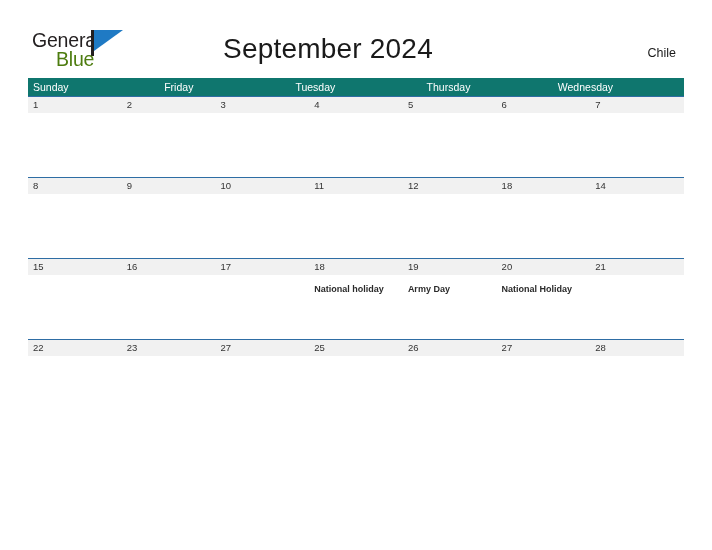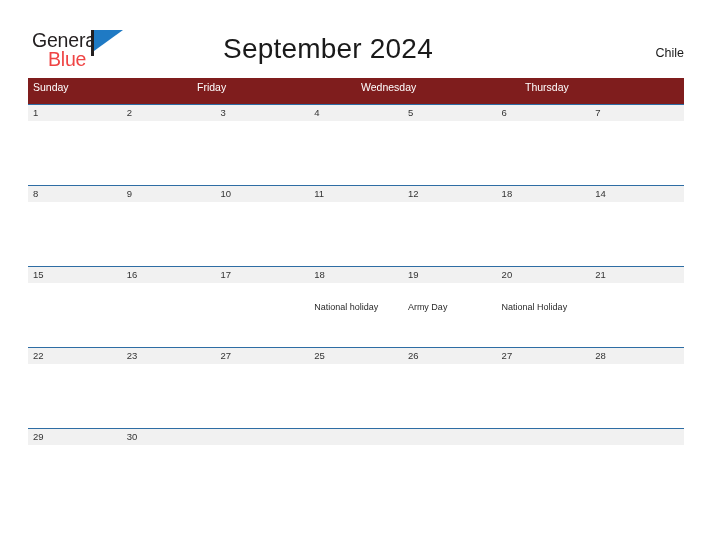--- a/index.html
+++ b/index.html
@@ -49,11 +49,11 @@
   }
   .logo-blue {
     position: absolute;
-    left: 16px;
+    left: 24px;
     top: 19px;
     font-size: 19.5px;
     letter-spacing: -0.2px;
-    color: #ef4444;
+    color: #4d7c0f;
     line-height: 22px;
     white-space: nowrap;
   }

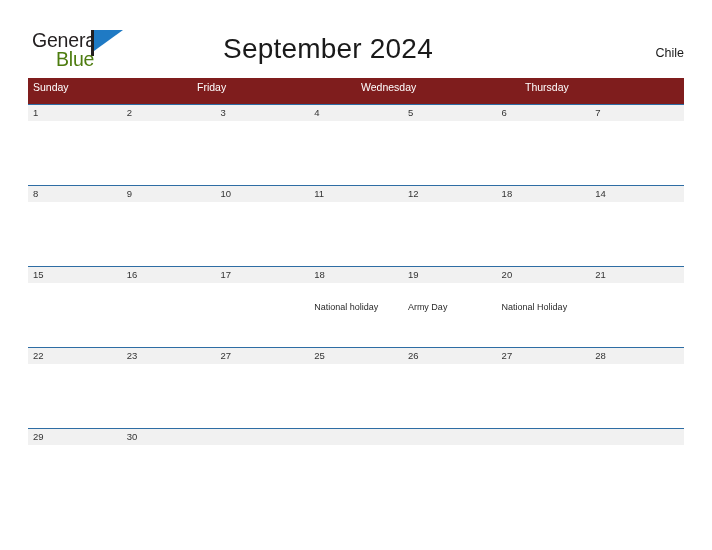--- a/index.html
+++ b/index.html
@@ -88,7 +88,7 @@
 
   .region-label {
     position: absolute;
-    right: 28px;
+    right: 36px;
     top: 46px;
     font-size: 12.5px;
     color: #1a1a1a;

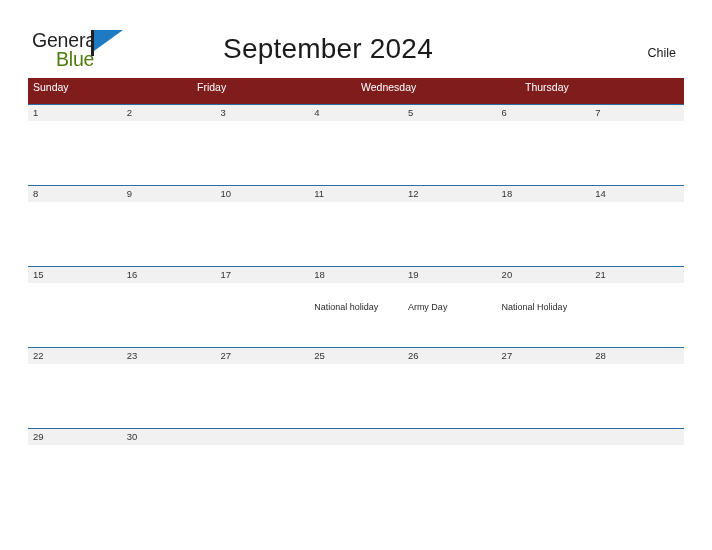--- a/index.html
+++ b/index.html
@@ -106,8 +106,8 @@
   .dow-row {
     display: flex;
     width: 656px;
-    height: 26px;
-    background: #7f1d1d;
+    height: 18px;
+    background: #0f766e;
   }
   .dow-cell {
     flex: 1 1 0;

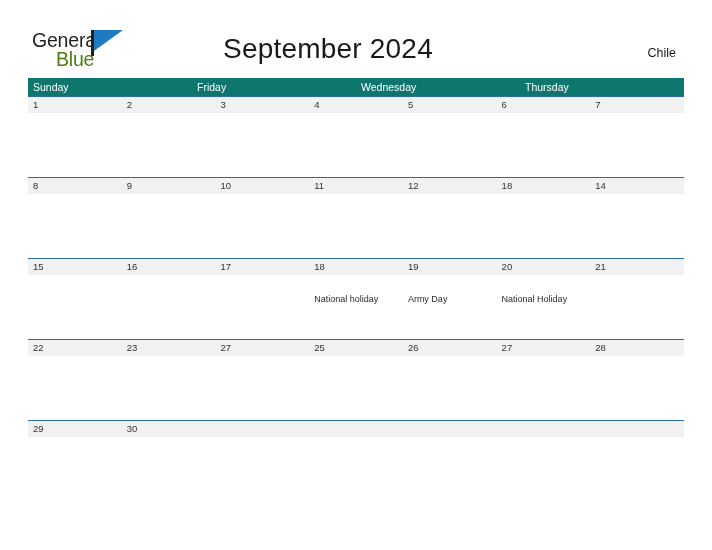--- a/index.html
+++ b/index.html
@@ -191,6 +191,7 @@
     <div class="dow-row">
       <div class="dow-cell">Sunday</div>
       <div class="dow-cell">Friday</div>
+      <div class="dow-cell">Tuesday</div>
       <div class="dow-cell">Wednesday</div>
       <div class="dow-cell">Thursday</div>
     </div>

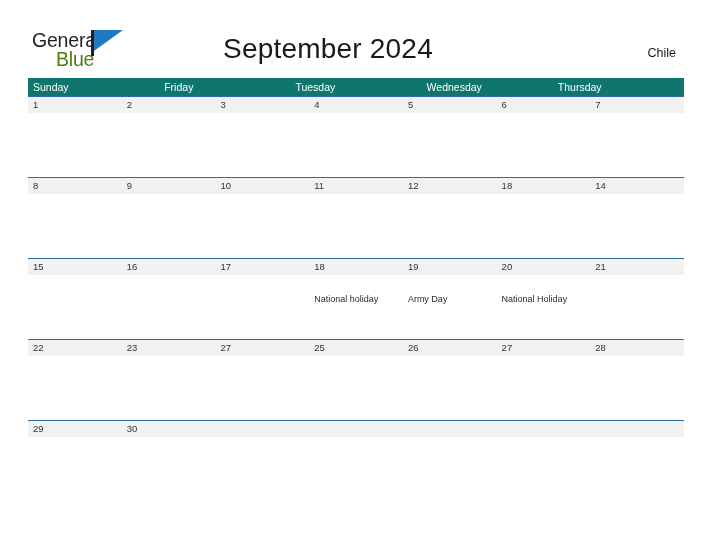--- a/index.html
+++ b/index.html
@@ -192,8 +192,8 @@
       <div class="dow-cell">Sunday</div>
       <div class="dow-cell">Friday</div>
       <div class="dow-cell">Tuesday</div>
+      <div class="dow-cell">Thursday</div>
       <div class="dow-cell">Wednesday</div>
-      <div class="dow-cell">Thursday</div>
     </div>
 
     <div class="week">

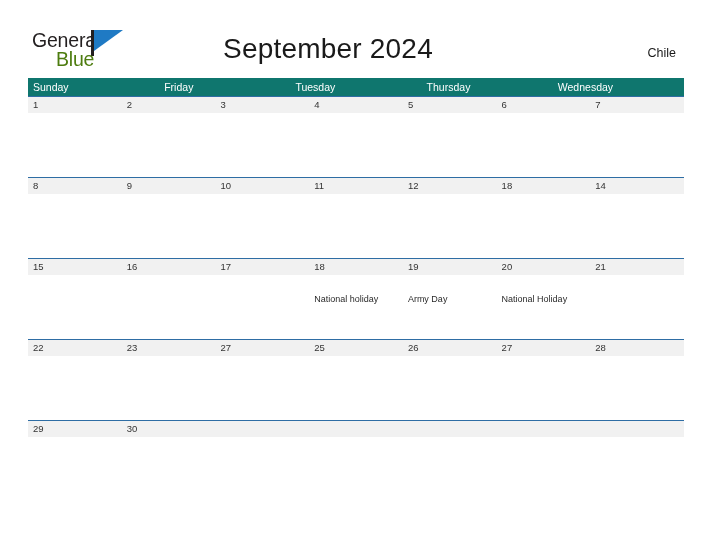--- a/index.html
+++ b/index.html
@@ -154,8 +154,9 @@
   .event-cell {
     flex: 1 1 0;
     box-sizing: border-box;
-    padding: 18px 4px 0 5px;
+    padding: 8px 4px 0 5px;
     overflow: hidden;
+    font-weight: bold;
   }
   .event-text {
     font-size: 9px;

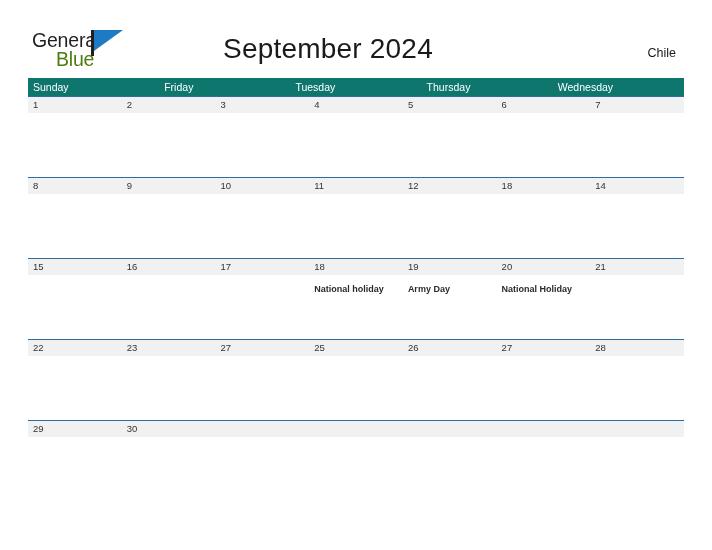--- a/index.html
+++ b/index.html
@@ -338,15 +338,6 @@
     </div>
 
     <div class="week week-last">
-      <div class="week-dates">
-        <div class="date-cell">29</div>
-        <div class="date-cell">30</div>
-        <div class="date-cell"></div>
-        <div class="date-cell"></div>
-        <div class="date-cell"></div>
-        <div class="date-cell"></div>
-        <div class="date-cell"></div>
-      </div>
       <div class="week-body">
         <div class="event-cell">
             <div class="event-text"></div>

